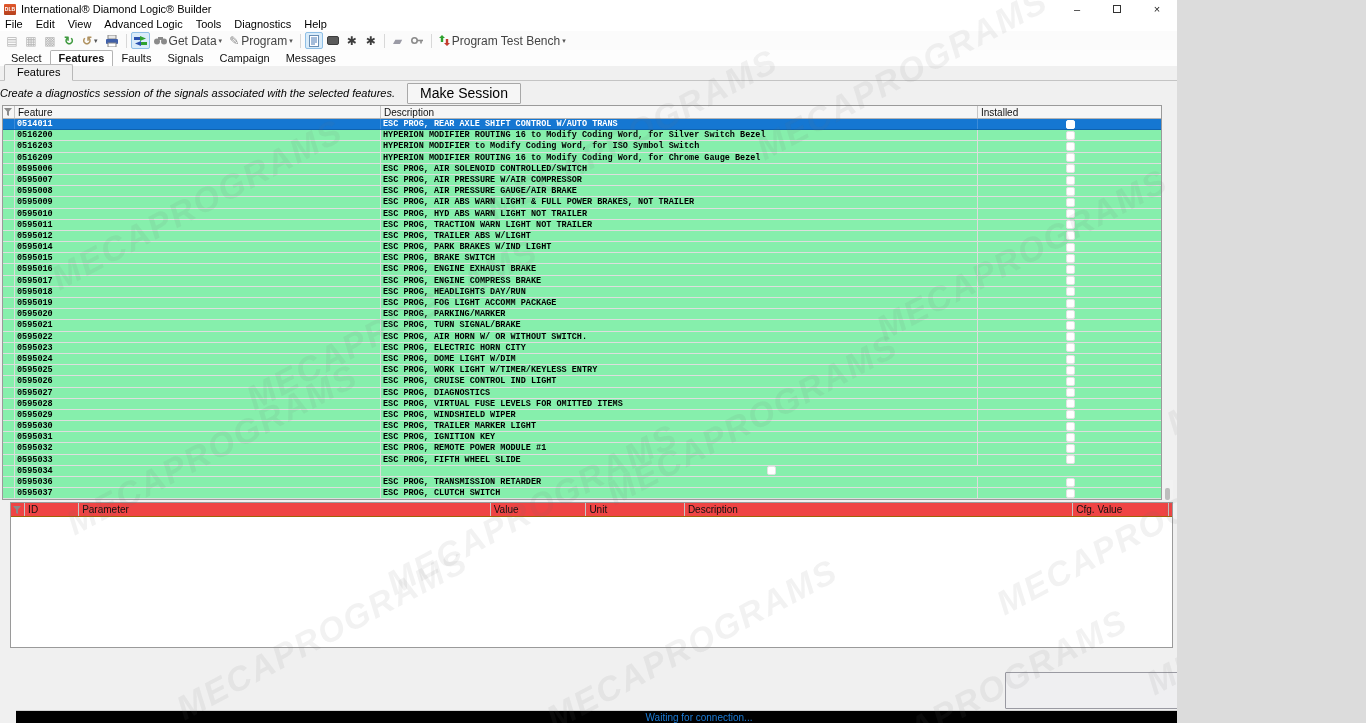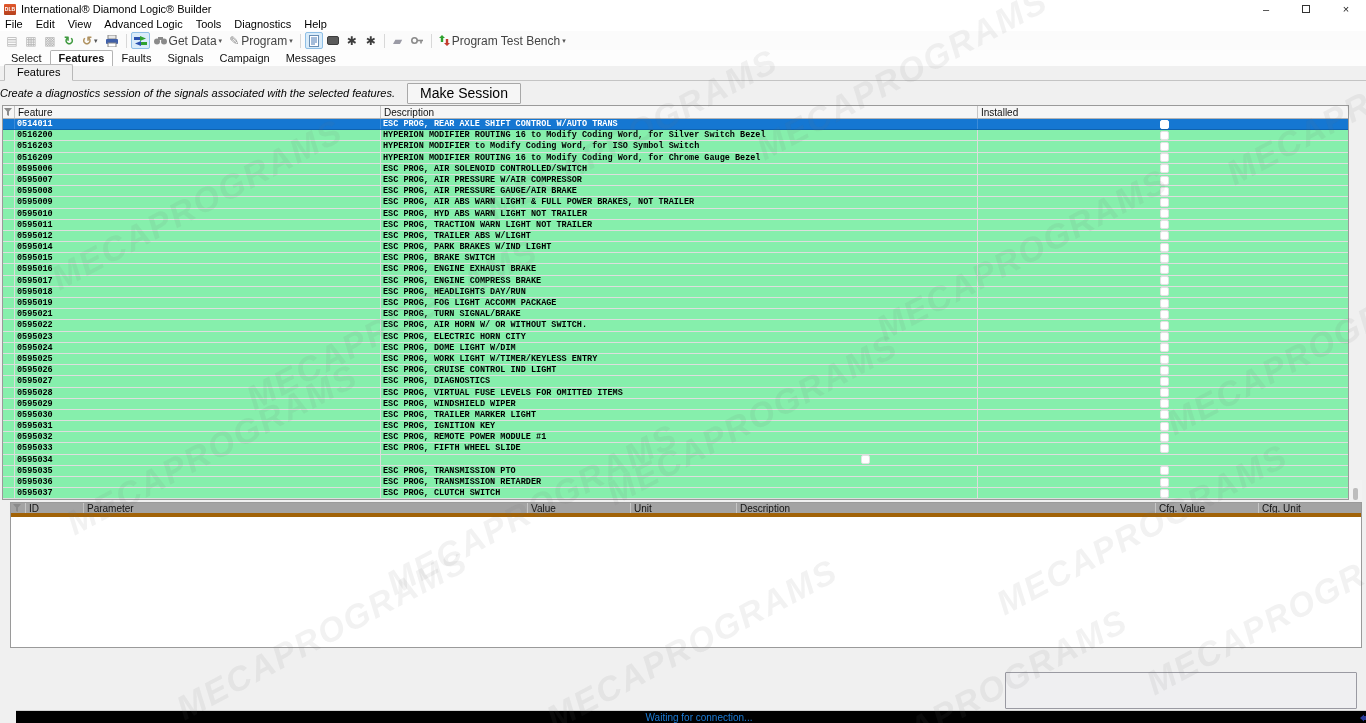--- a/index.html
+++ b/index.html
@@ -5,7 +5,7 @@
   * { margin:0; padding:0; box-sizing:border-box; }
   html,body { background:#dcdcdc; }
   body { font-family:"Liberation Sans", sans-serif; }
-  .window { position:relative; width:1366px; height:723px; background:#f0f0f0; overflow:hidden;
+  .window { position:relative; width:1177px; height:723px; background:#f0f0f0; overflow:hidden;
             font-family:"Liberation Sans", sans-serif; color:#000; }
 
   

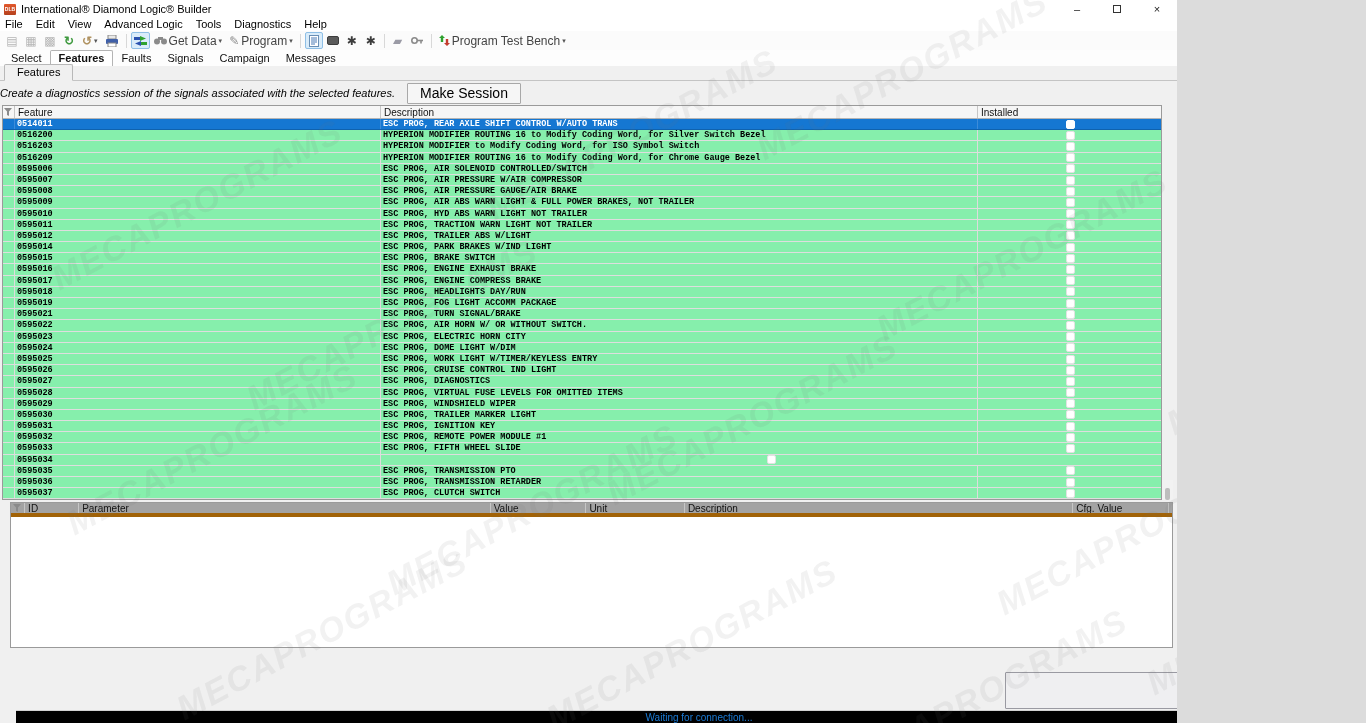--- a/index.html
+++ b/index.html
@@ -388,6 +388,14 @@
           </div>
           <div class="frow">
             <div class="fc c0"></div>
+            <div class="fc c1">0595020</div>
+            <div class="fc c2">ESC PROG, PARKING/MARKER</div>
+            <div class="fc c3">
+              <div class="checkbox"></div>
+            </div>
+          </div>
+          <div class="frow">
+            <div class="fc c0"></div>
             <div class="fc c1">0595021</div>
             <div class="fc c2">ESC PROG, TURN SIGNAL/BRAKE</div>
             <div class="fc c3">

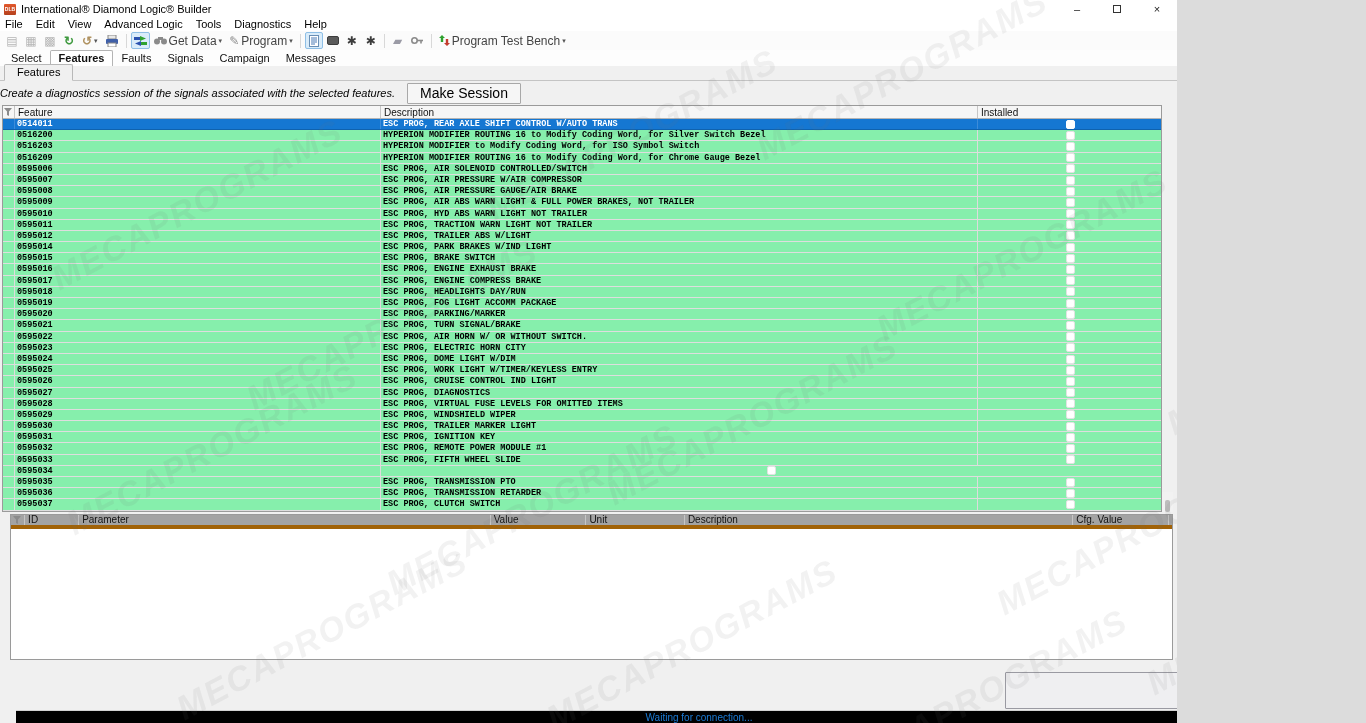--- a/index.html
+++ b/index.html
@@ -507,14 +507,6 @@
           </div>
           <div class="frow">
             <div class="fc c0"></div>
-            <div class="fc c1">0595035</div>
-            <div class="fc c2">ESC PROG, TRANSMISSION PTO</div>
-            <div class="fc c3">
-              <div class="checkbox"></div>
-            </div>
-          </div>
-          <div class="frow">
-            <div class="fc c0"></div>
             <div class="fc c1">0595036</div>
             <div class="fc c2">ESC PROG, TRANSMISSION RETARDER</div>
             <div class="fc c3">

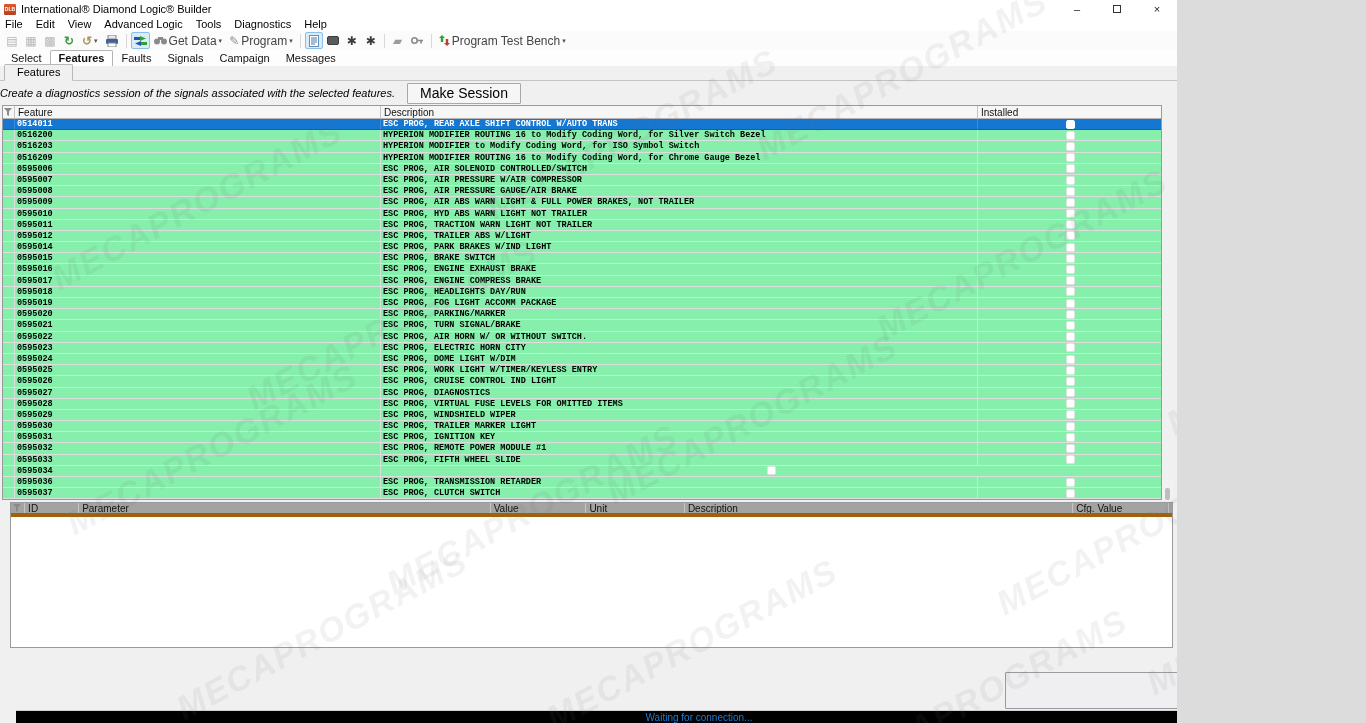--- a/index.html
+++ b/index.html
@@ -77,7 +77,7 @@
   
   .params-area { margin:2px 4px 0 10px; }
   .ptable { border:1px solid #9a9a9a; background:#fff; }
-  .pheader { display:flex; height:14px; background:#a3a3a3; border-bottom:4px solid #a16207; }
+  .pheader { display:flex; height:14px; background:#ef4444; border-bottom:1px solid #a16207; }
   .p0 { width:15px; padding-left:2px; }
   .p1 { width:58px; } .p2 { width:444px; } .p3 { width:103px; } .p4 { width:106px; }
   .p5 { width:419px; } .p6 { width:103px; } .p7 { flex:1; border-right:none; }

